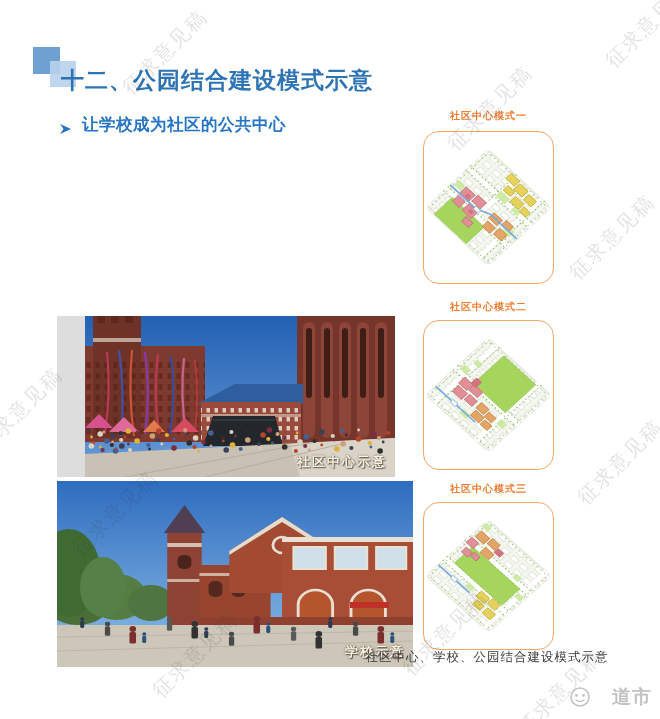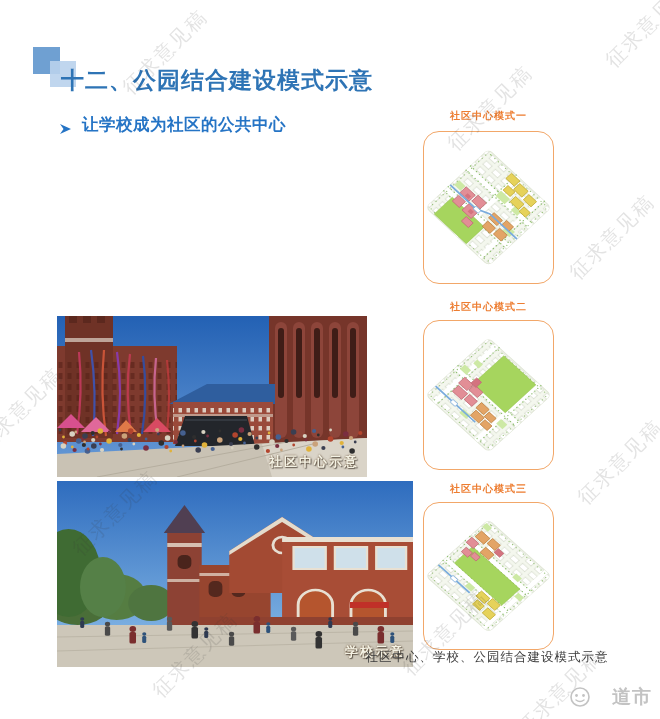--- a/index.html
+++ b/index.html
@@ -20,7 +20,7 @@
 
   
   .photo{position:absolute;left:57px;overflow:hidden;background:#ddd;}
-  .photo1{top:316px;width:310px;height:161px;}
+  .photo1{top:316px;width:310px;height:161px;padding-left:28px;}
   .photo2{top:481px;width:356px;height:186px;}
   .photo svg{display:block;width:100%;height:100%;}
   .photo-label{position:absolute;right:8px;bottom:6px;font-size:13px;font-weight:bold;color:#f4f2e4;

